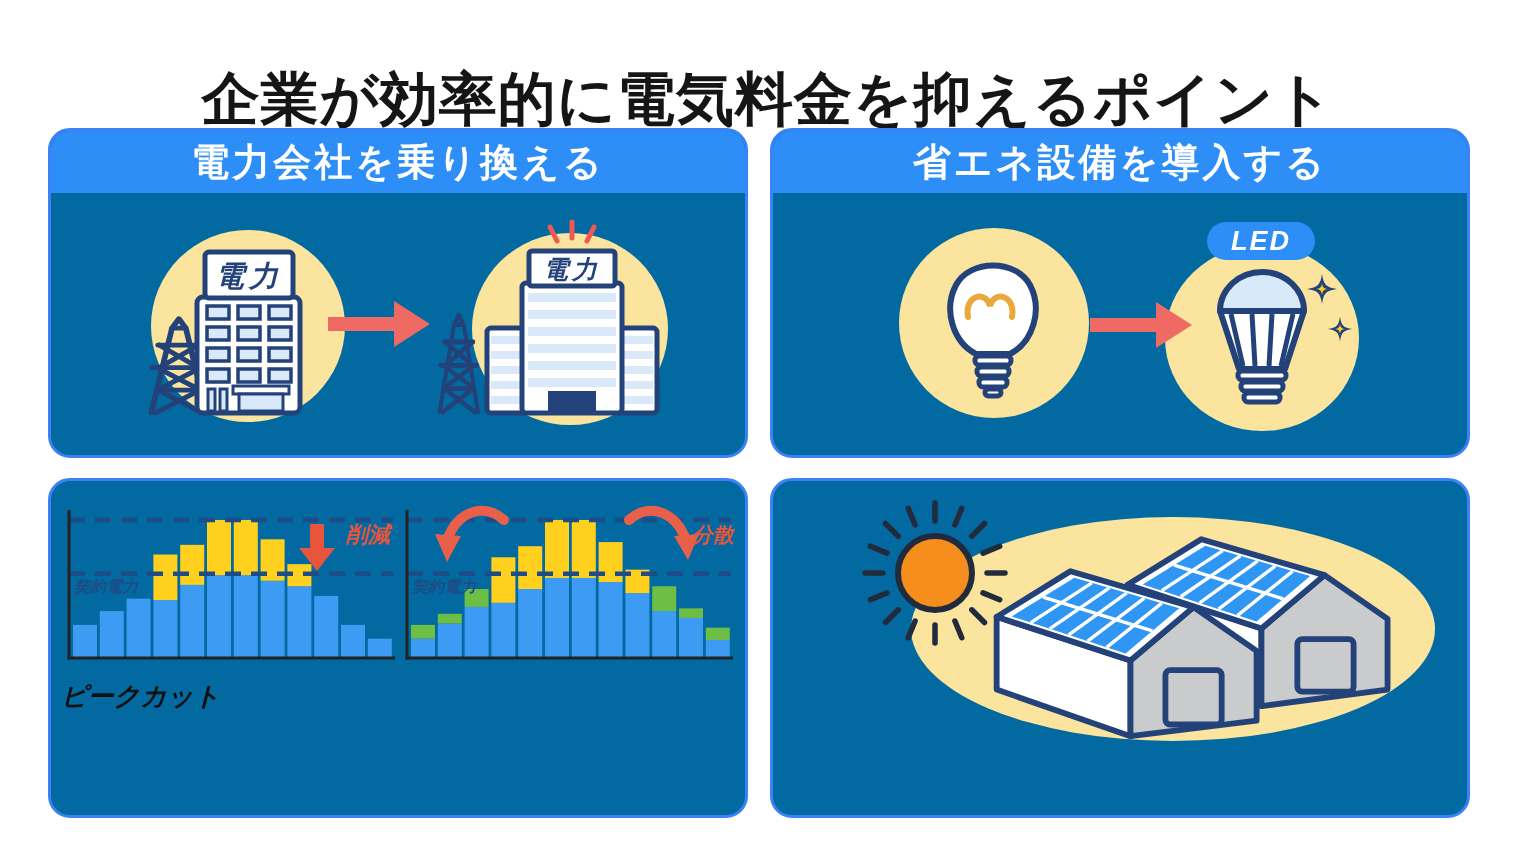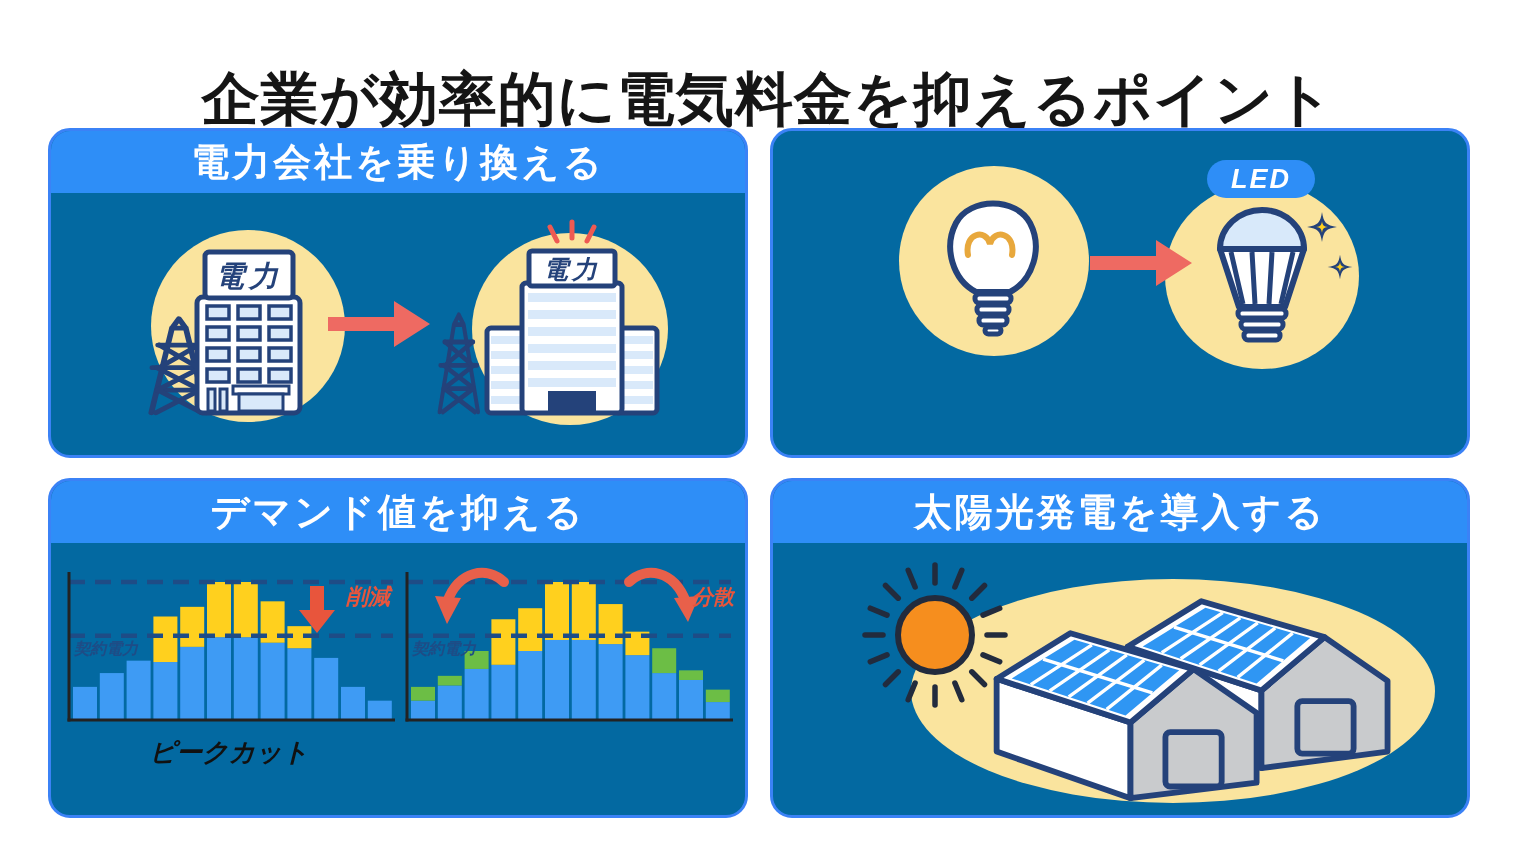--- a/index.html
+++ b/index.html
@@ -118,6 +118,9 @@
   </section>
 
   <section class="panel">
+    <header class="panel-header">
+      <span>省エネ設備を導入する</span>
+    </header>
     <div class="panel-body">
       <svg width="694" height="262" viewBox="0 0 694 262">
         <ellipse cx="221" cy="130" rx="95" ry="95" fill="#FAE49E"></ellipse>

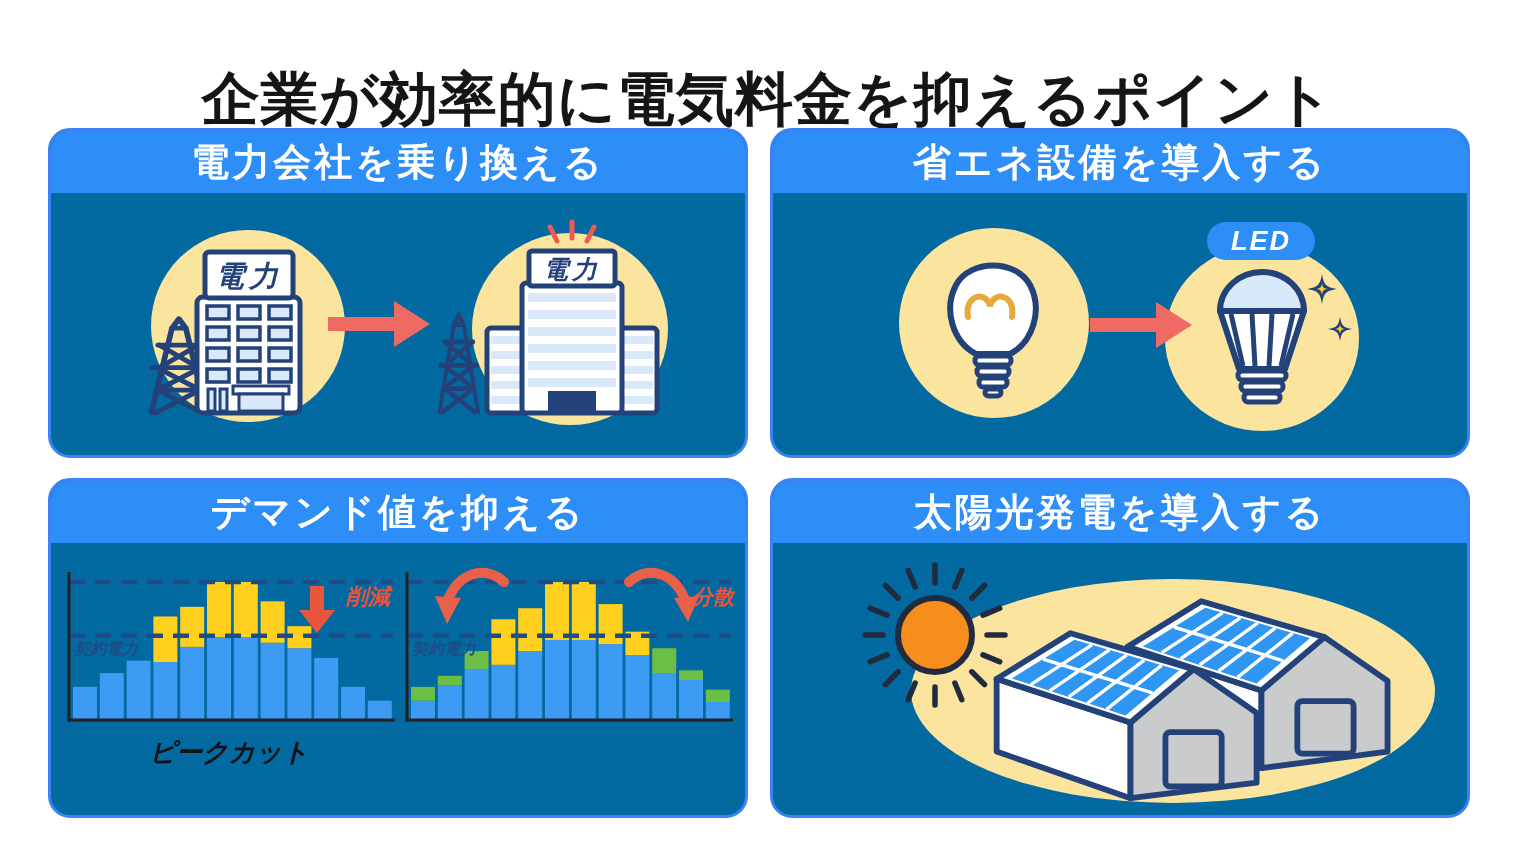--- a/index.html
+++ b/index.html
@@ -168,9 +168,6 @@
   </section>
 
   <section class="panel">
-    <header class="panel-header">
-      <span>デマンド値を抑える</span>
-    </header>
     <div class="panel-body">
       <div class="charts">
 

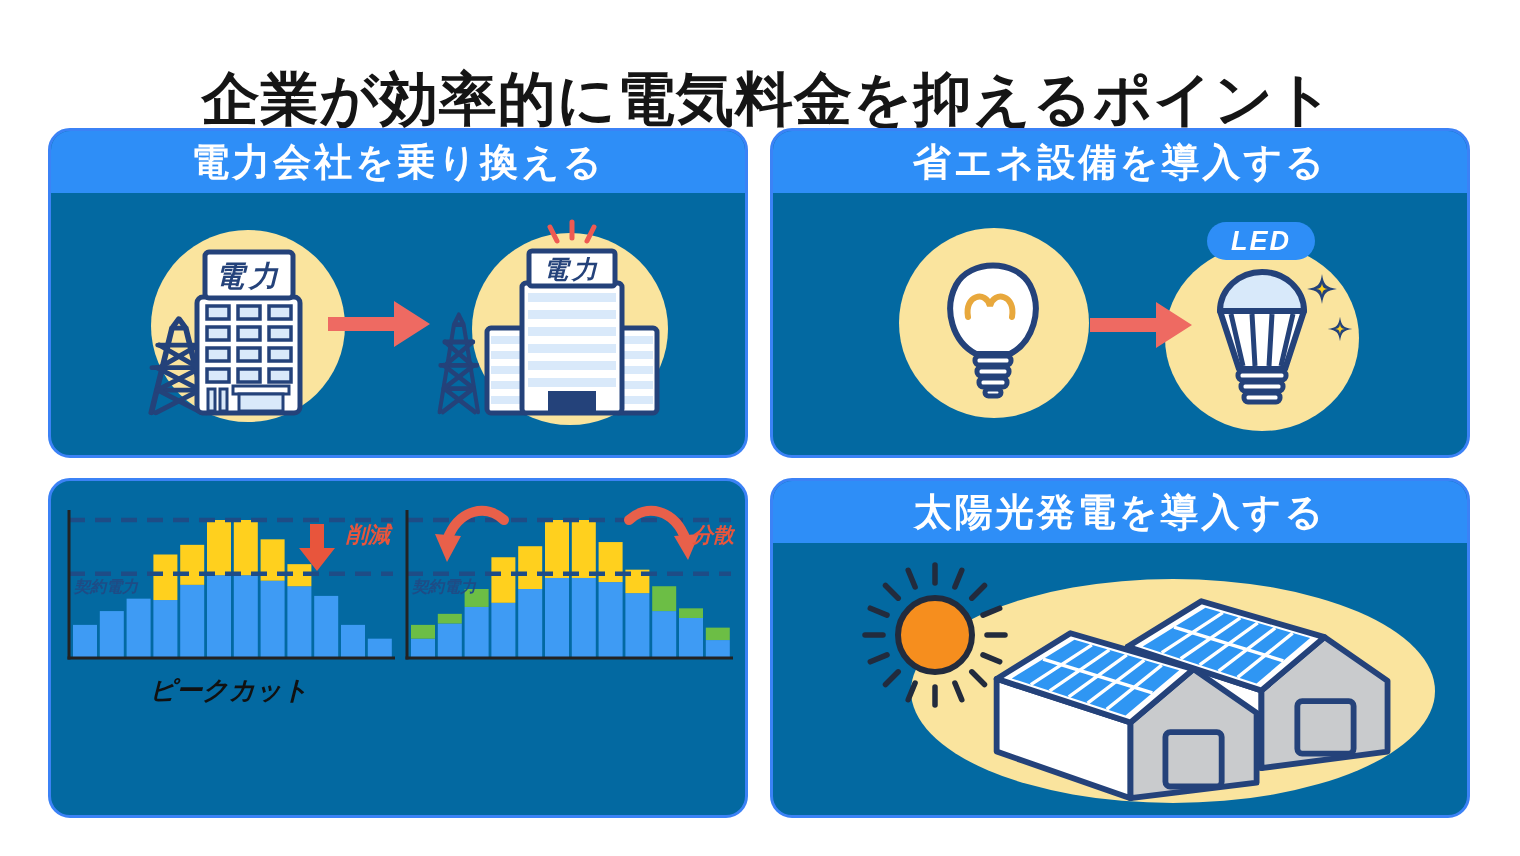--- a/index.html
+++ b/index.html
@@ -254,9 +254,6 @@
   </section>
 
   <section class="panel">
-    <header class="panel-header">
-      <span>太陽光発電を導入する</span>
-    </header>
     <div class="panel-body">
       <svg width="694" height="272" viewBox="0 0 694 272">
         <ellipse cx="400" cy="148" rx="262" ry="112" fill="#FAE49E"></ellipse>

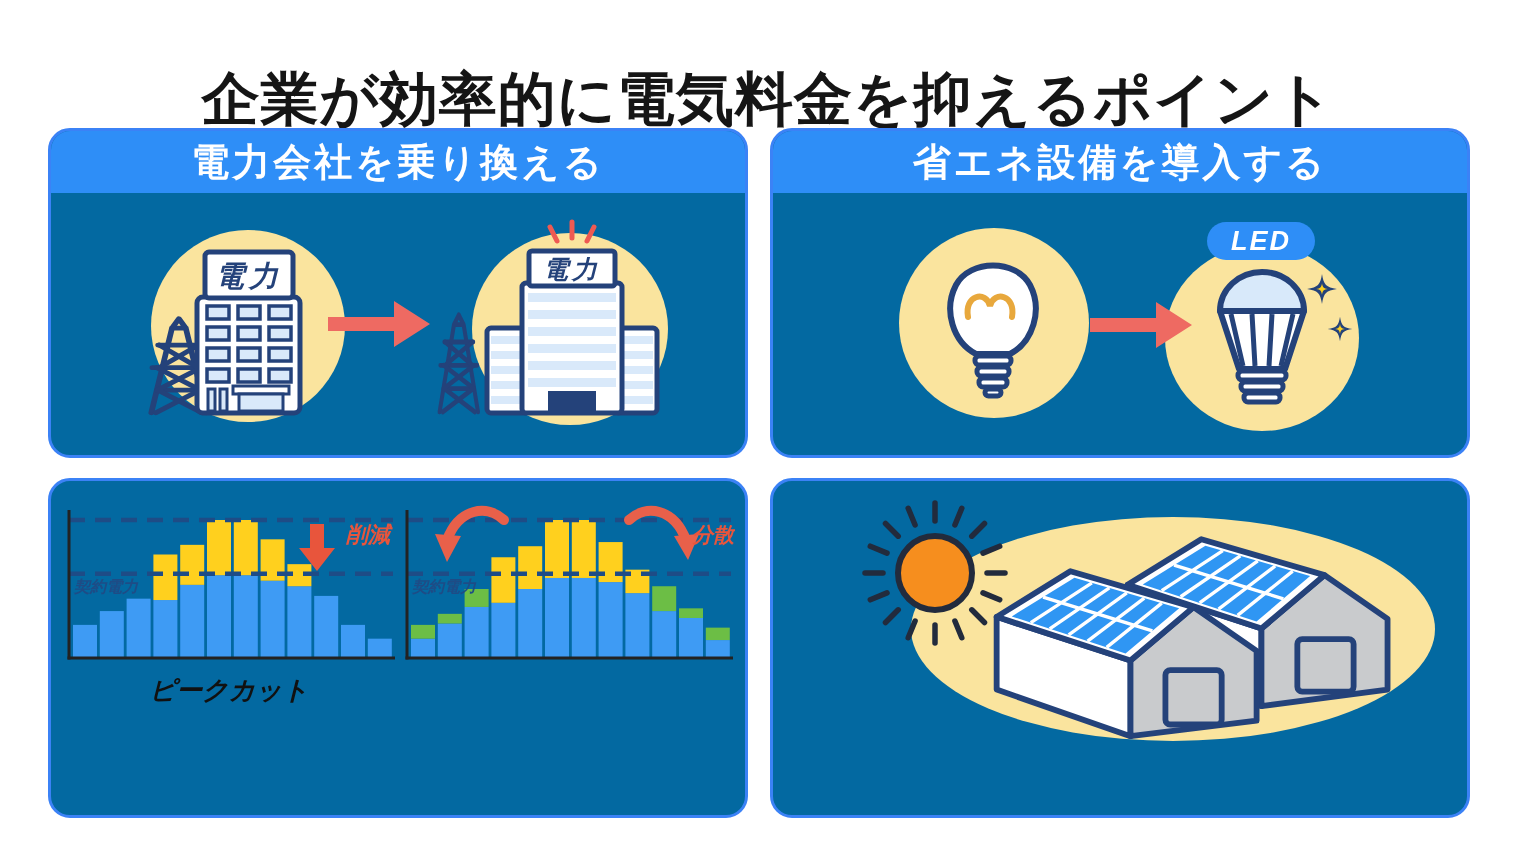--- a/index.html
+++ b/index.html
@@ -19,7 +19,7 @@
        letter-spacing:1px;color:#111;}
   .charts{display:flex;justify-content:space-between;padding:0 10px;margin-top:9px;}
   .chart-block{width:336px;}
-  .chart-caption{text-align:center;font-size:26px;font-weight:900;margin-top:1px;color:#111;}
+  .chart-caption{text-align:left;font-size:26px;font-weight:900;margin-top:7px;color:#111;}
   svg text{font-family:"Liberation Sans","DejaVu Sans",sans-serif;}
   .dash{stroke:#1E4C86;stroke-width:4.5;stroke-dasharray:16 10;fill:none;}
   .axis{stroke:#222;stroke-width:3;}

